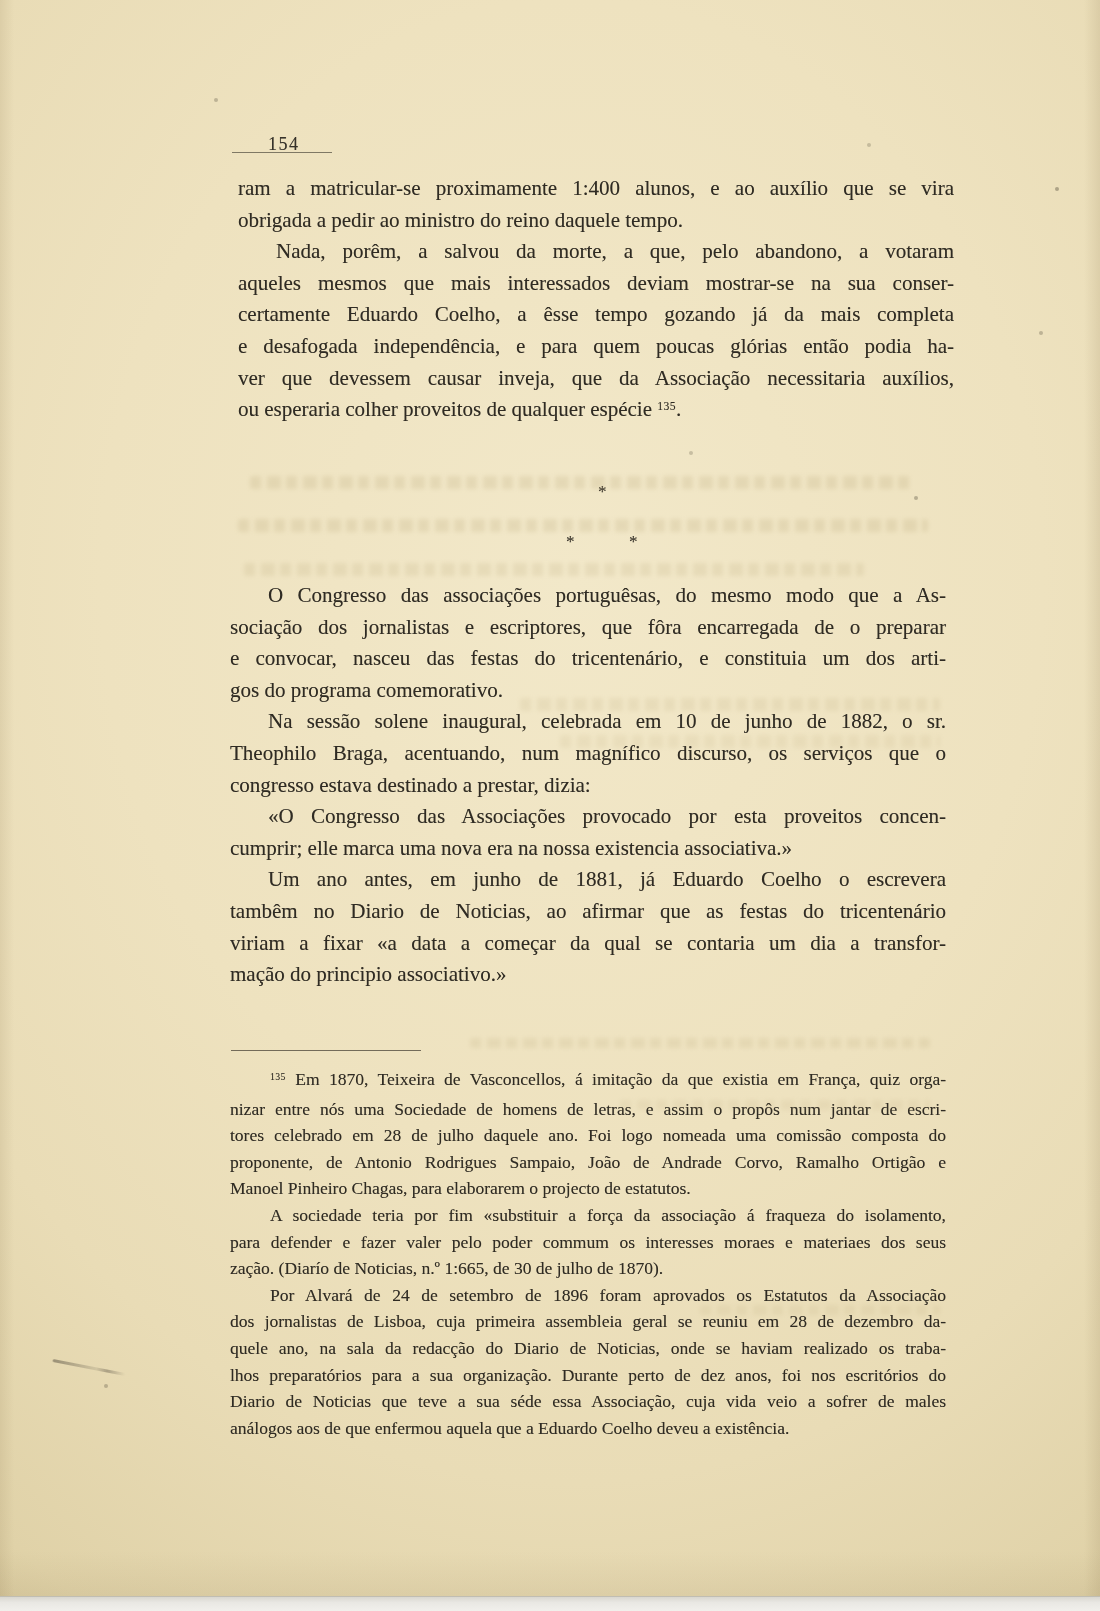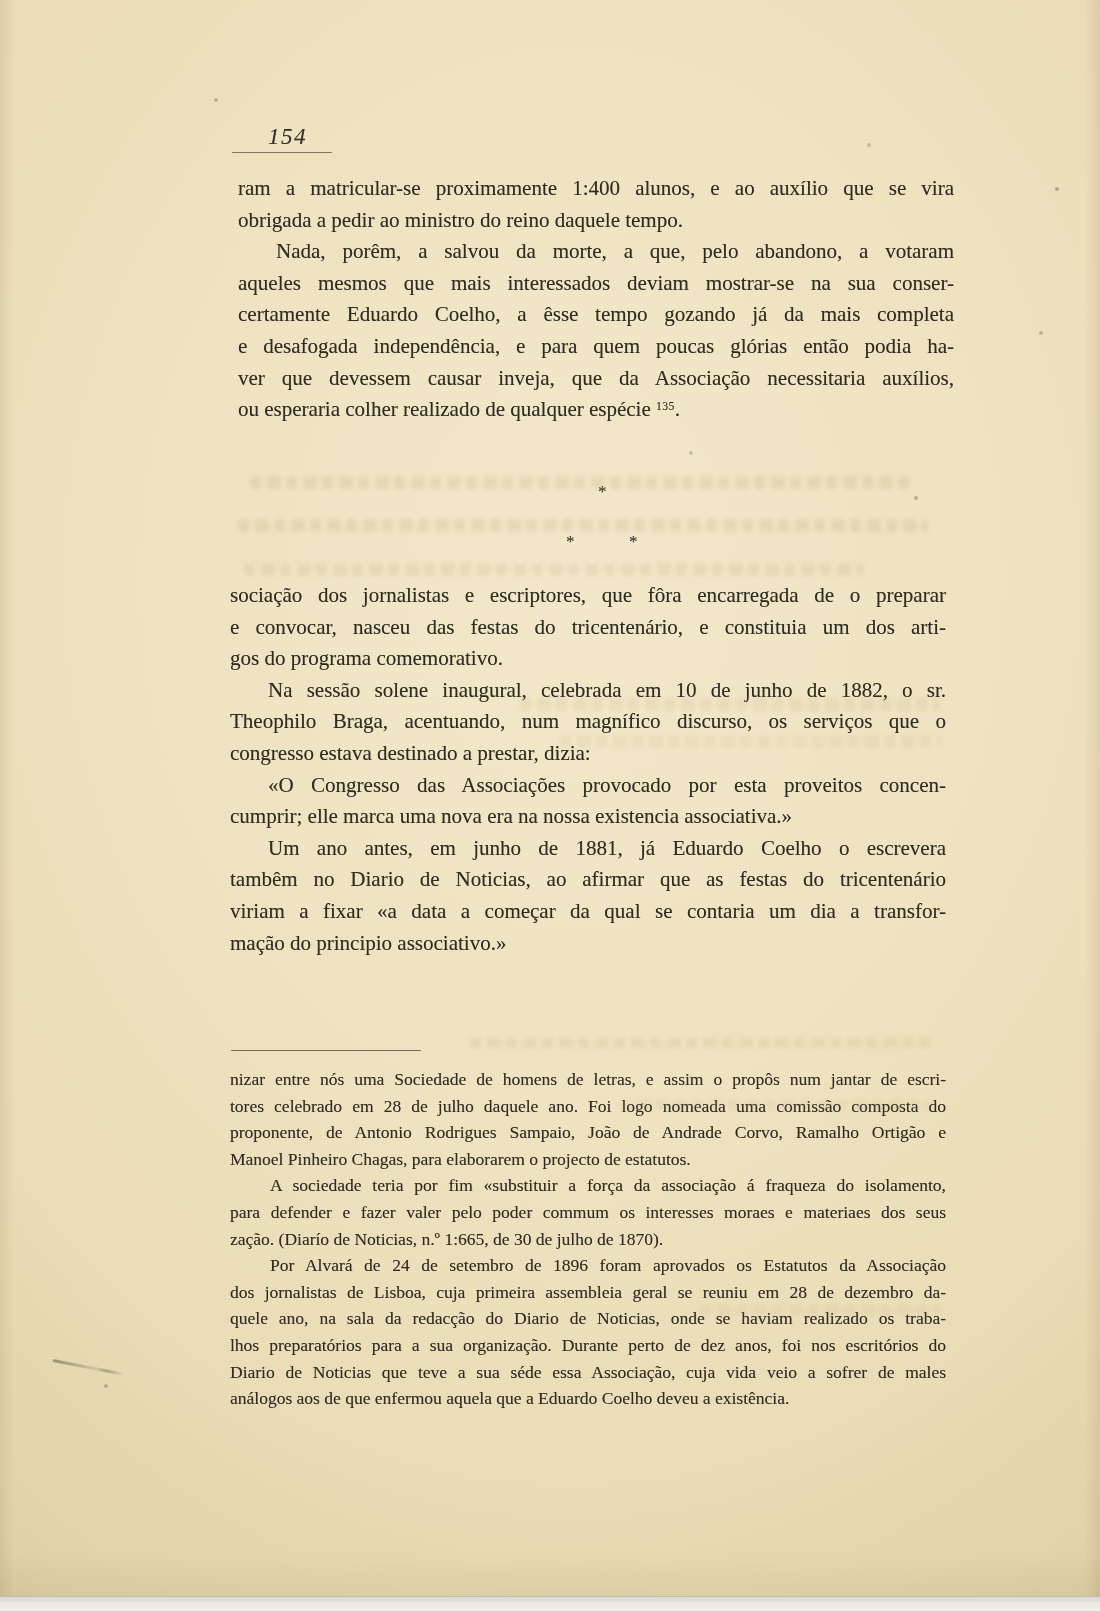--- a/index.html
+++ b/index.html
@@ -18,8 +18,8 @@
     text-shadow:0.2px 0.2px 0.4px rgba(47,43,36,0.35);
   }
   .pnum{
-    position:absolute;left:268px;top:124px;
-    font-size:23px;letter-spacing:1.5px;color:#36322a;font-style:italic;
+    position:absolute;left:268px;top:134px;
+    font-size:18px;letter-spacing:1.5px;color:#36322a;
   }
   .pnum-rule{
     position:absolute;left:232px;top:152px;width:100px;height:0;

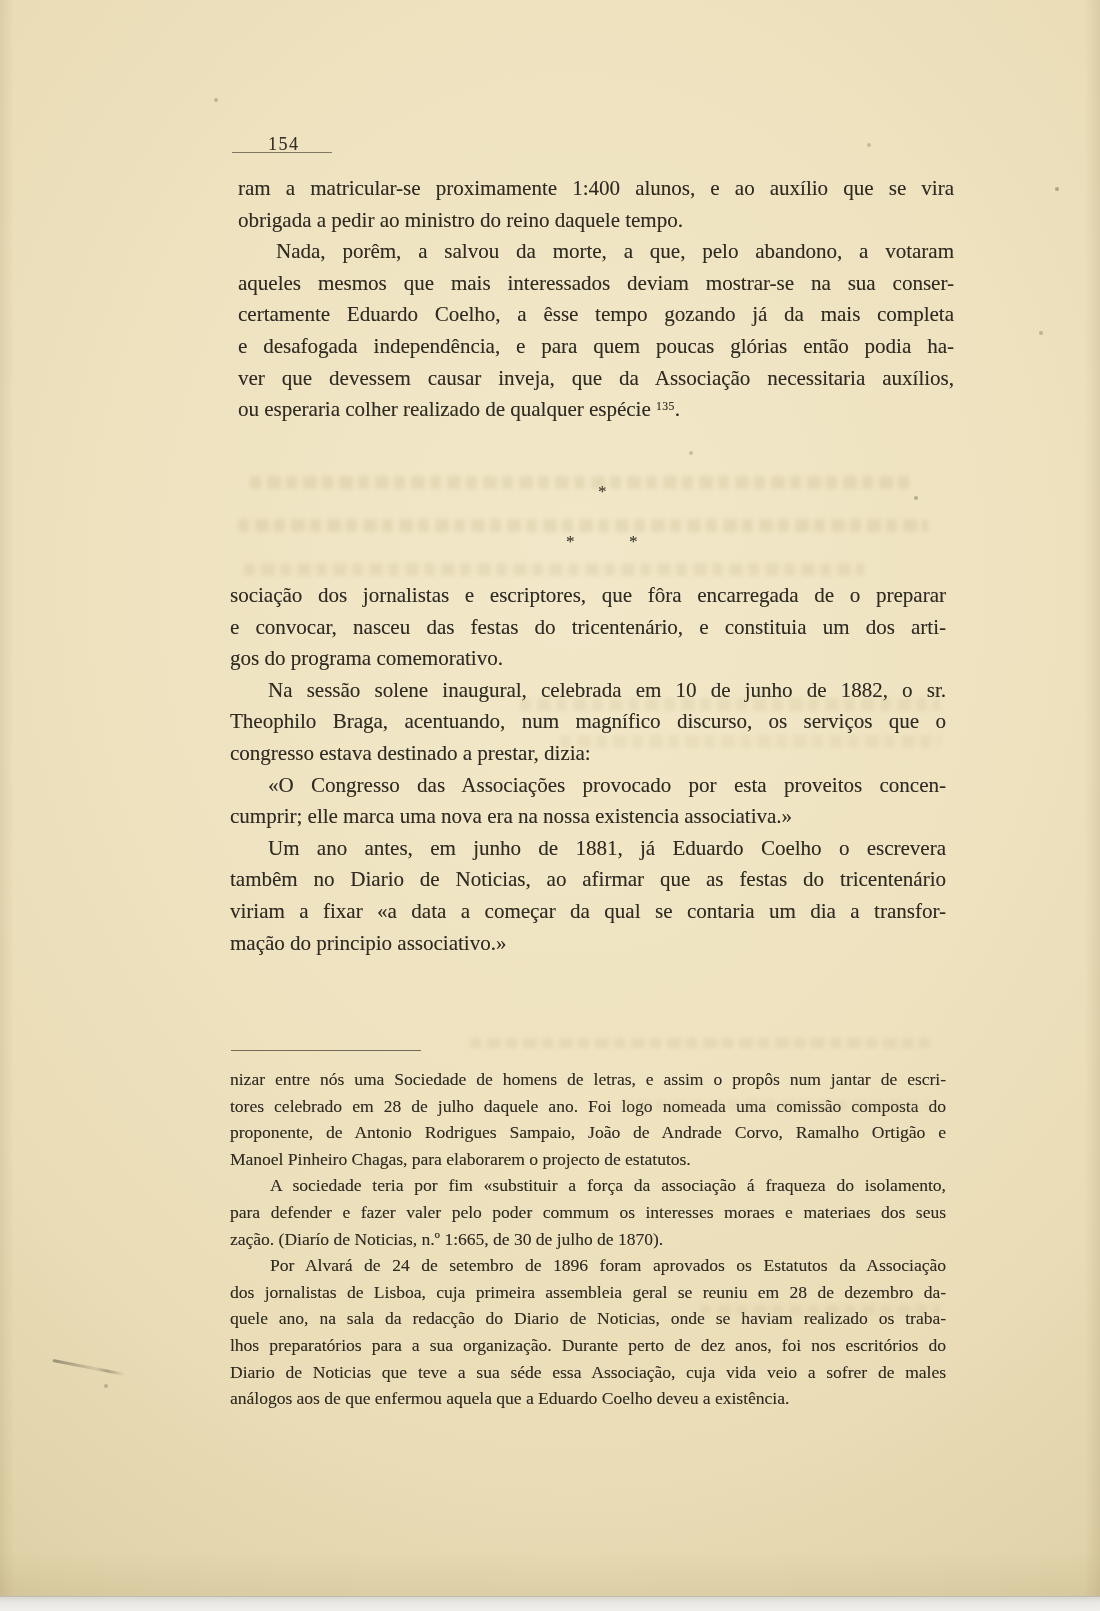--- a/index.html
+++ b/index.html
@@ -97,7 +97,7 @@
       <div class="line just"><span>certamente Eduardo Coelho, a êsse tempo gozando já da mais completa</span></div>
       <div class="line just"><span>e desafogada independência, e para quem poucas glórias então podia ha-</span></div>
       <div class="line just"><span>ver que devessem causar inveja, que da </span><span class="it">Associação</span><span> necessitaria auxílios,</span></div>
-      <div class="line"><span>ou esperaria colher realizado de qualquer espécie </span><span class="sup">135</span><span>.</span></div>
+      <div class="line"><span>ou esperaria colher proveitos de qualquer espécie </span><span class="sup">135</span><span>.</span></div>
     </div>
 
   <div class="sep">

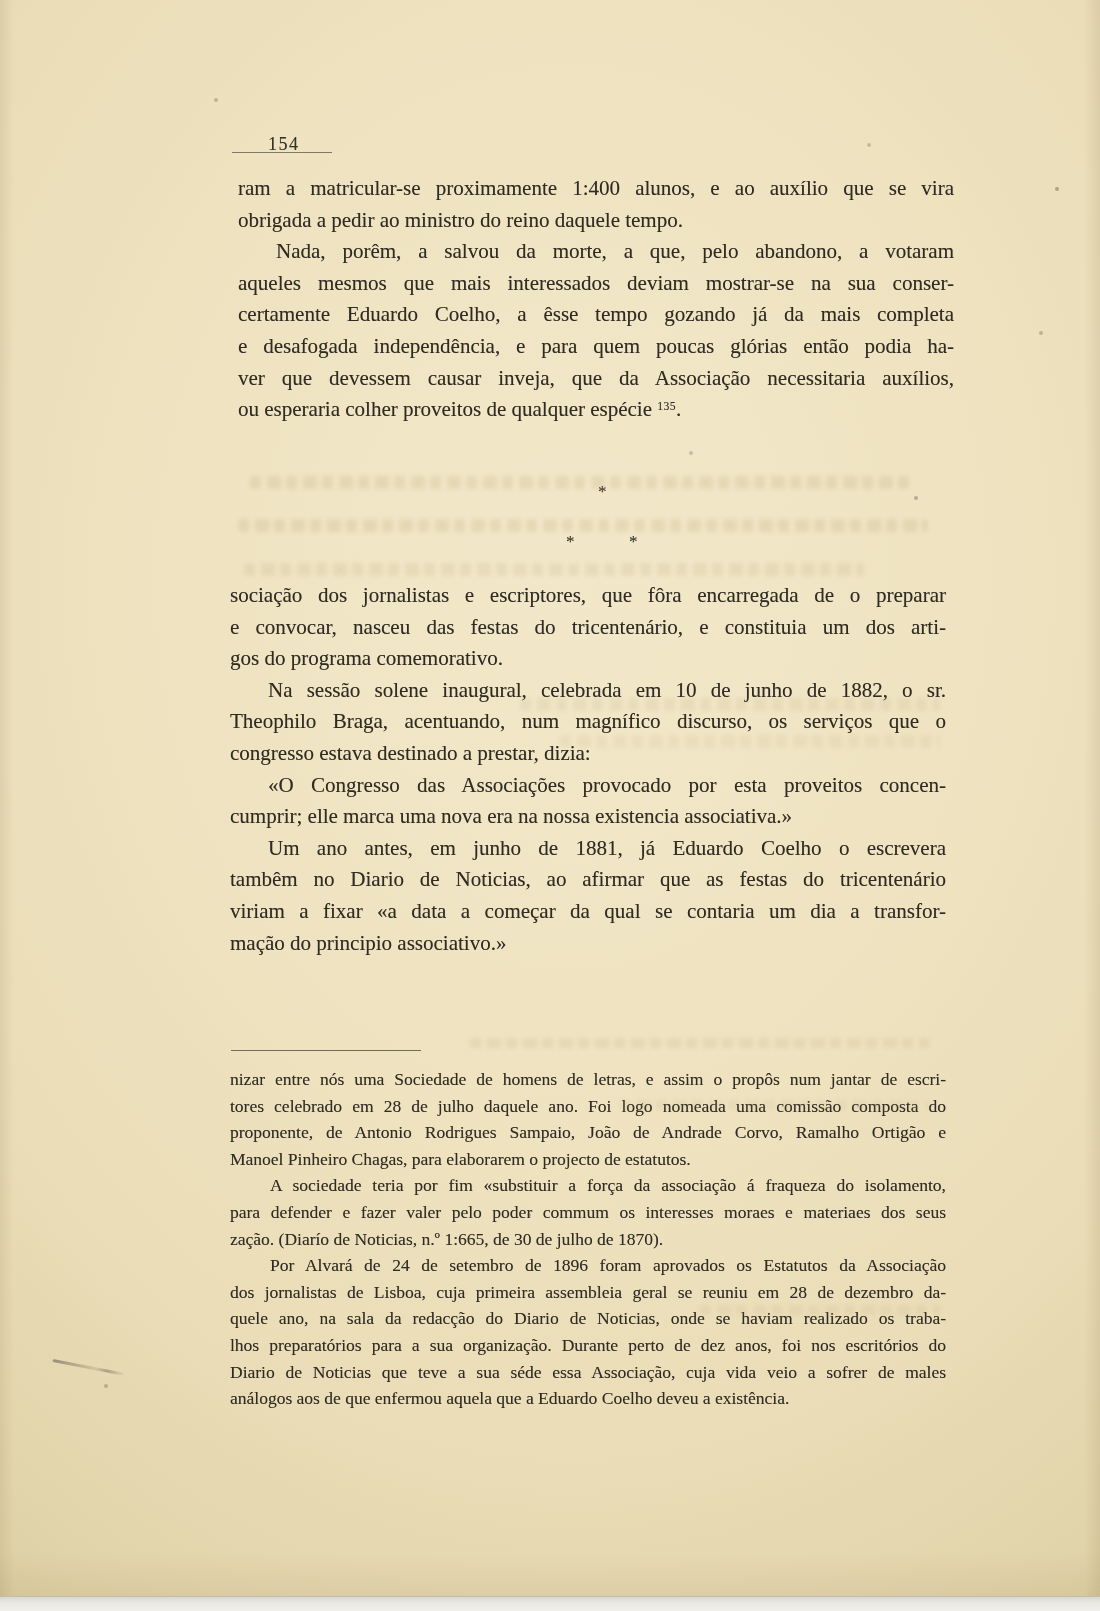--- a/index.html
+++ b/index.html
@@ -107,6 +107,7 @@
   </div>
 
   <div class="bt" id="body2">
+      <div class="line just ind"><span>O </span><span class="it">Congresso das associações portuguêsas</span><span>, do mesmo modo que a </span><span class="it">As-</span></div>
       <div class="line just"><span class="it">sociação dos jornalistas e escriptores</span><span>, que fôra encarregada de o preparar</span></div>
       <div class="line just"><span>e convocar, nasceu das festas do tricentenário, e constituia um dos arti-</span></div>
       <div class="line"><span>gos do programa comemorativo.</span></div>

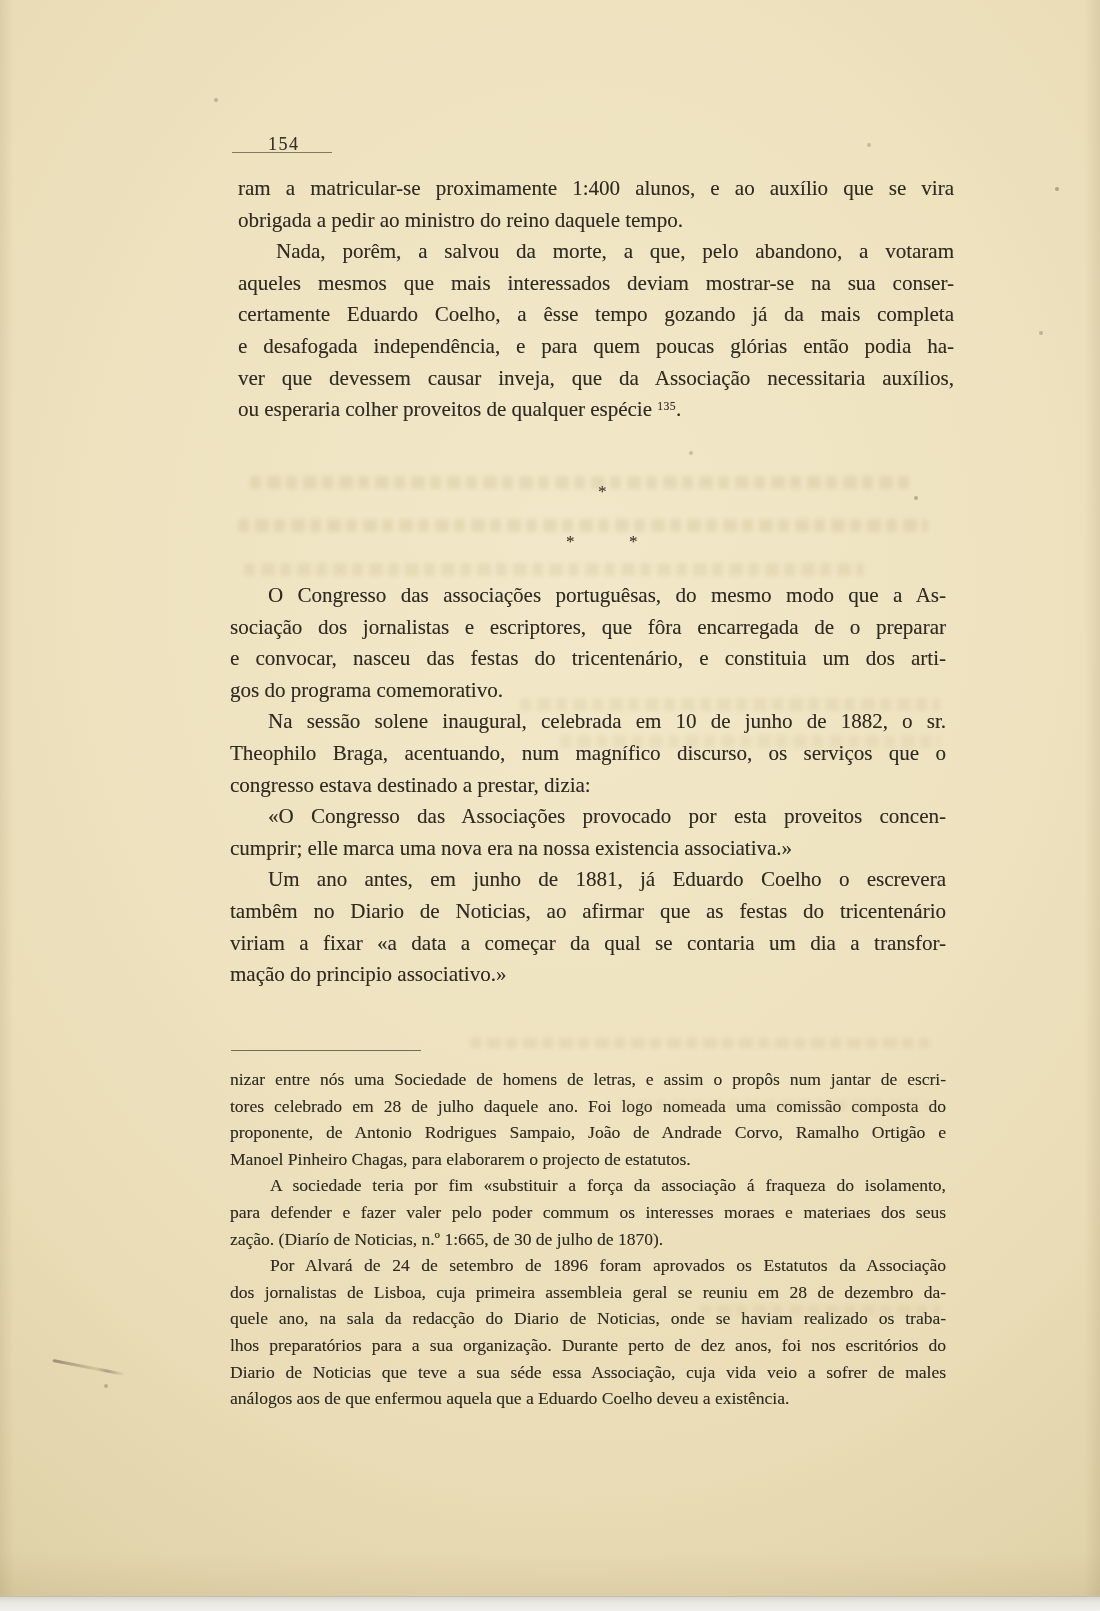--- a/index.html
+++ b/index.html
@@ -125,6 +125,7 @@
   <div class="fn-rule"></div>
 
   <div class="fn" id="footnote">
+      <div class="line just ind"><span class="sup">135</span><span> Em 1870, Teixeira de Vasconcellos, á imitação da que existia em França, quiz orga-</span></div>
       <div class="line just"><span>nizar entre nós uma </span><span class="it">Sociedade de homens de letras</span><span>, e assim o propôs num jantar de escri-</span></div>
       <div class="line just"><span>tores celebrado em 28 de julho daquele ano. Foi logo nomeada uma comissão composta do</span></div>
       <div class="line just"><span>proponente, de Antonio Rodrigues Sampaio, João de Andrade Corvo, Ramalho Ortigão e</span></div>

